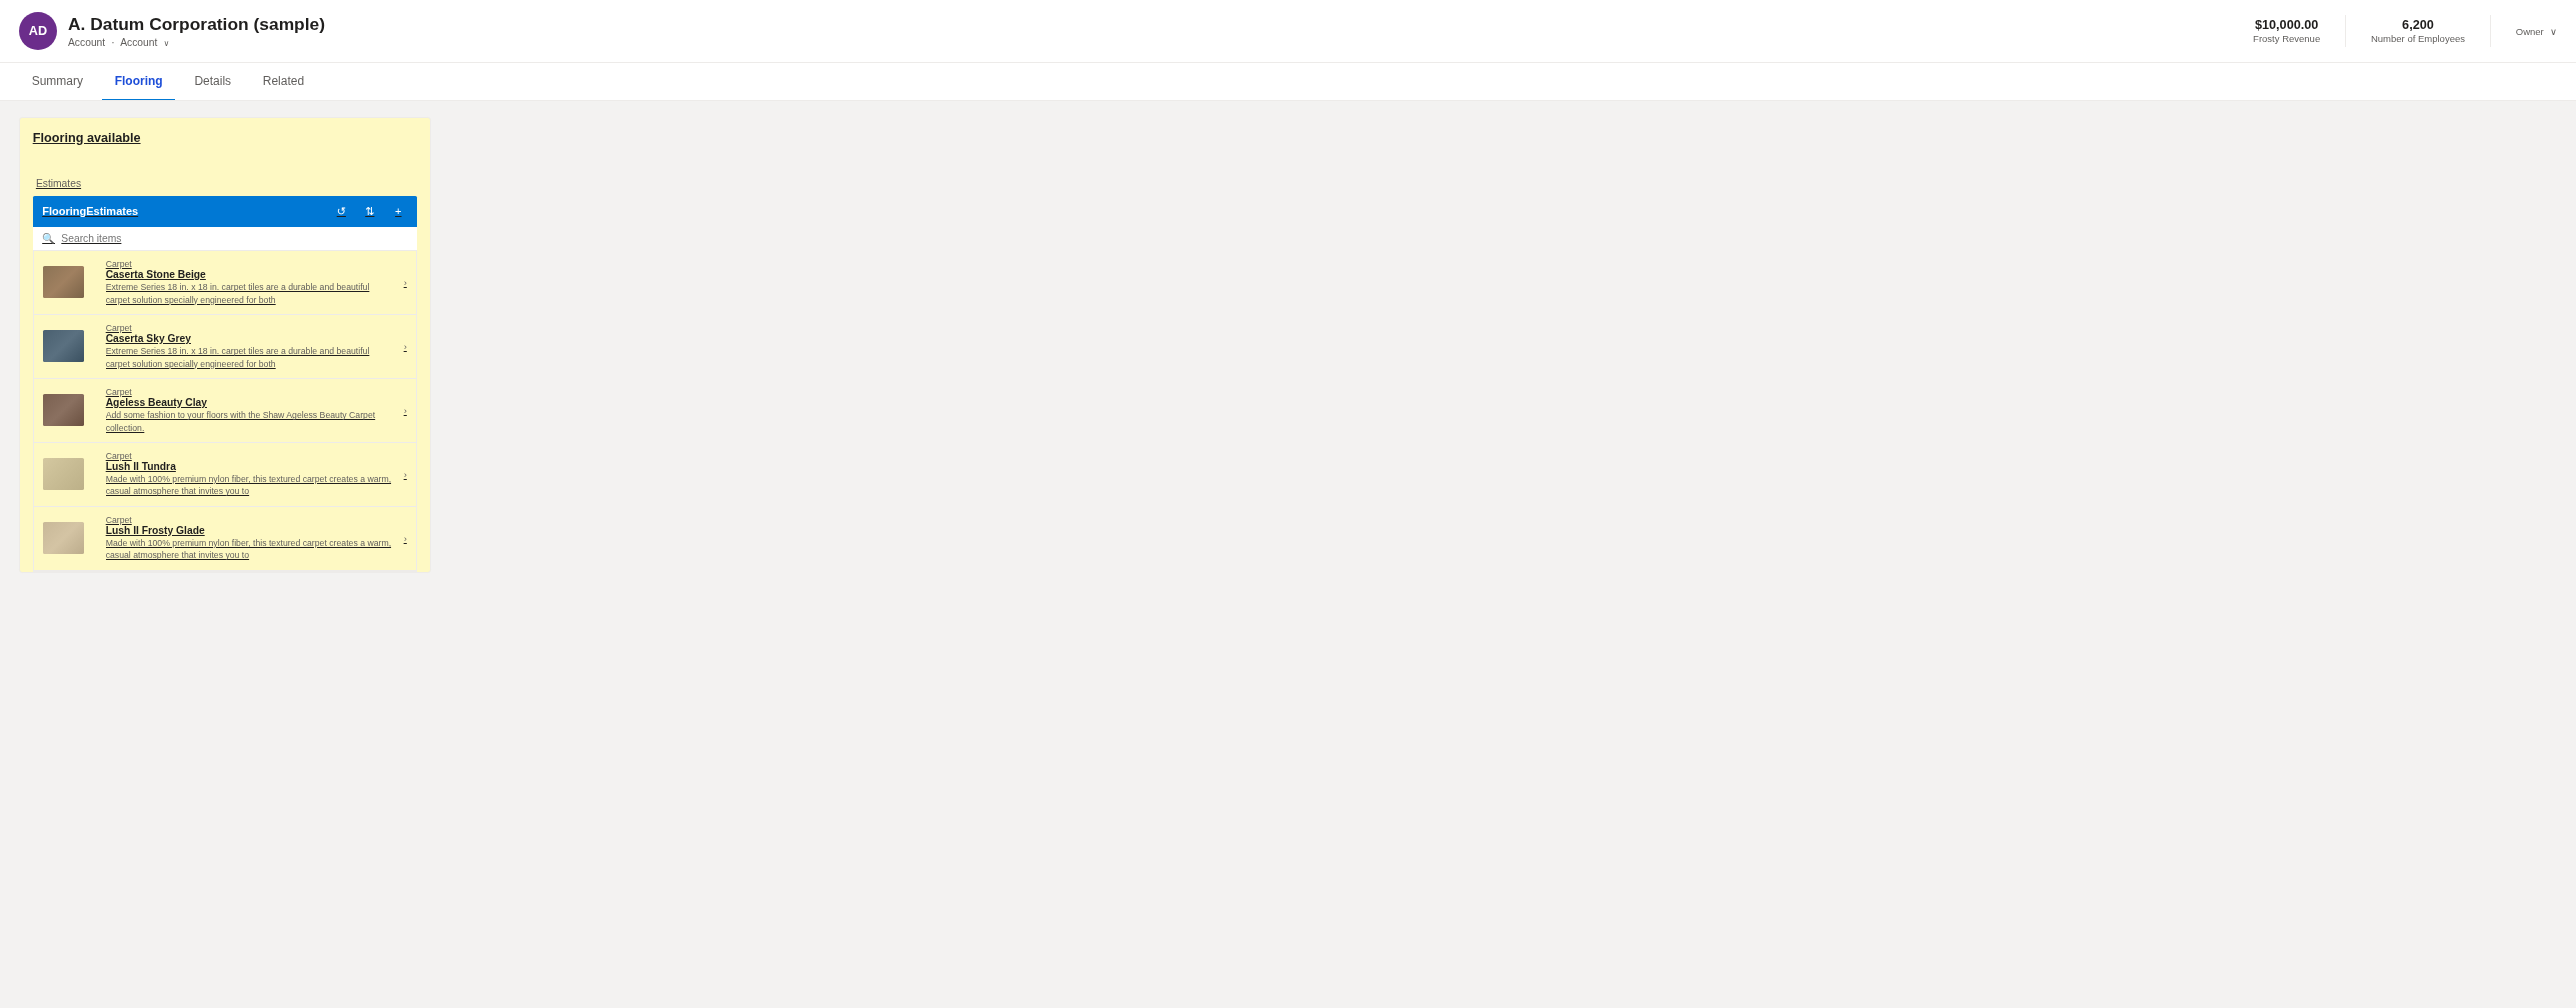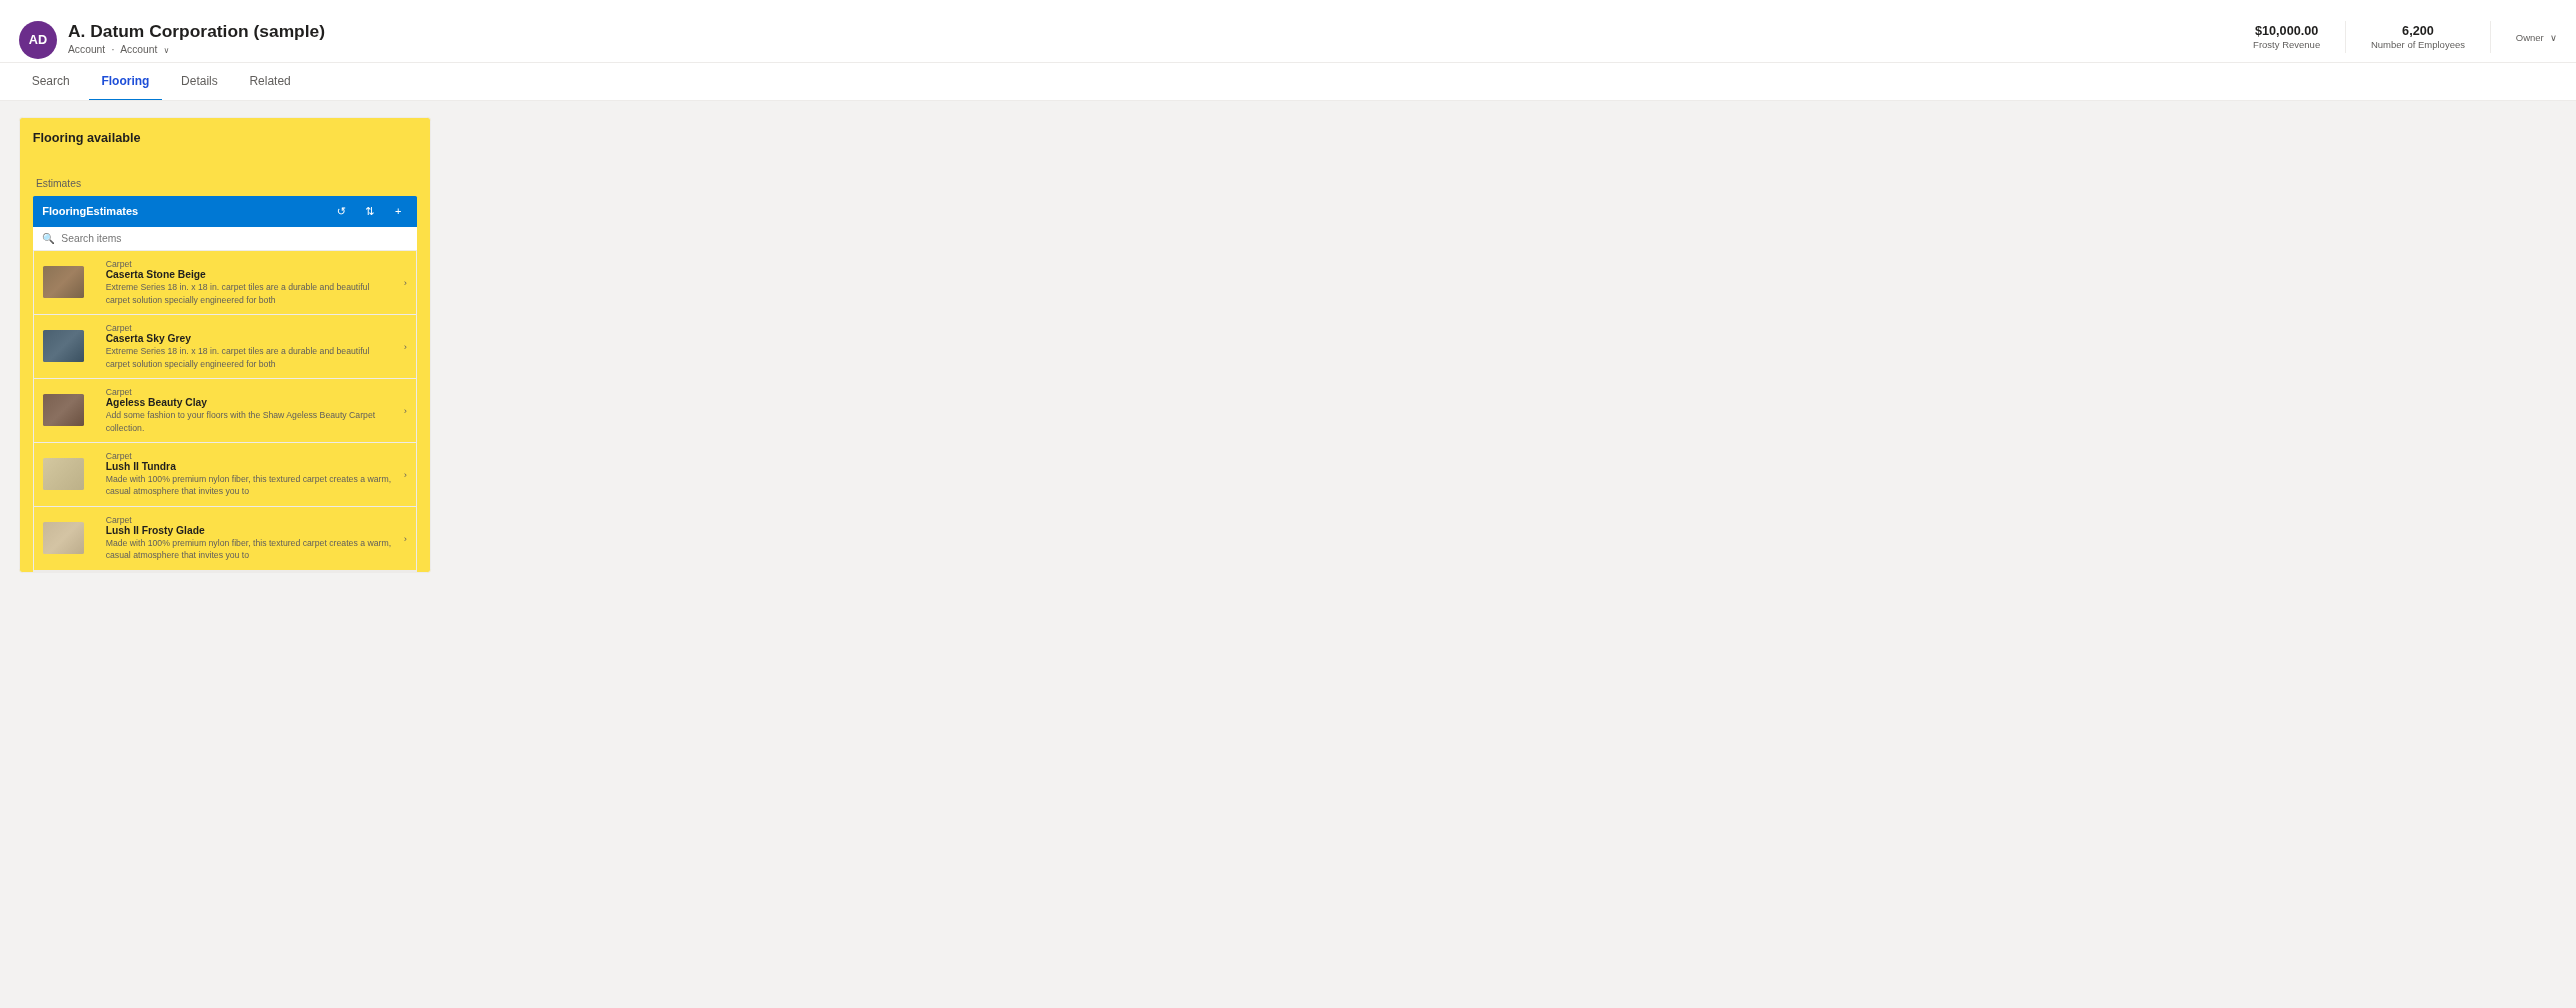--- a/index.html
+++ b/index.html
@@ -8,9 +8,9 @@
     
     .header {
       display: flex;
-      align-items: flex-start;
+      align-items: center;
       background: #fff;
-      padding: 21px 19px;
+      padding: 5px 19px;
       border-bottom: 0.8px solid #edebe9;
       height: 63px;
     }

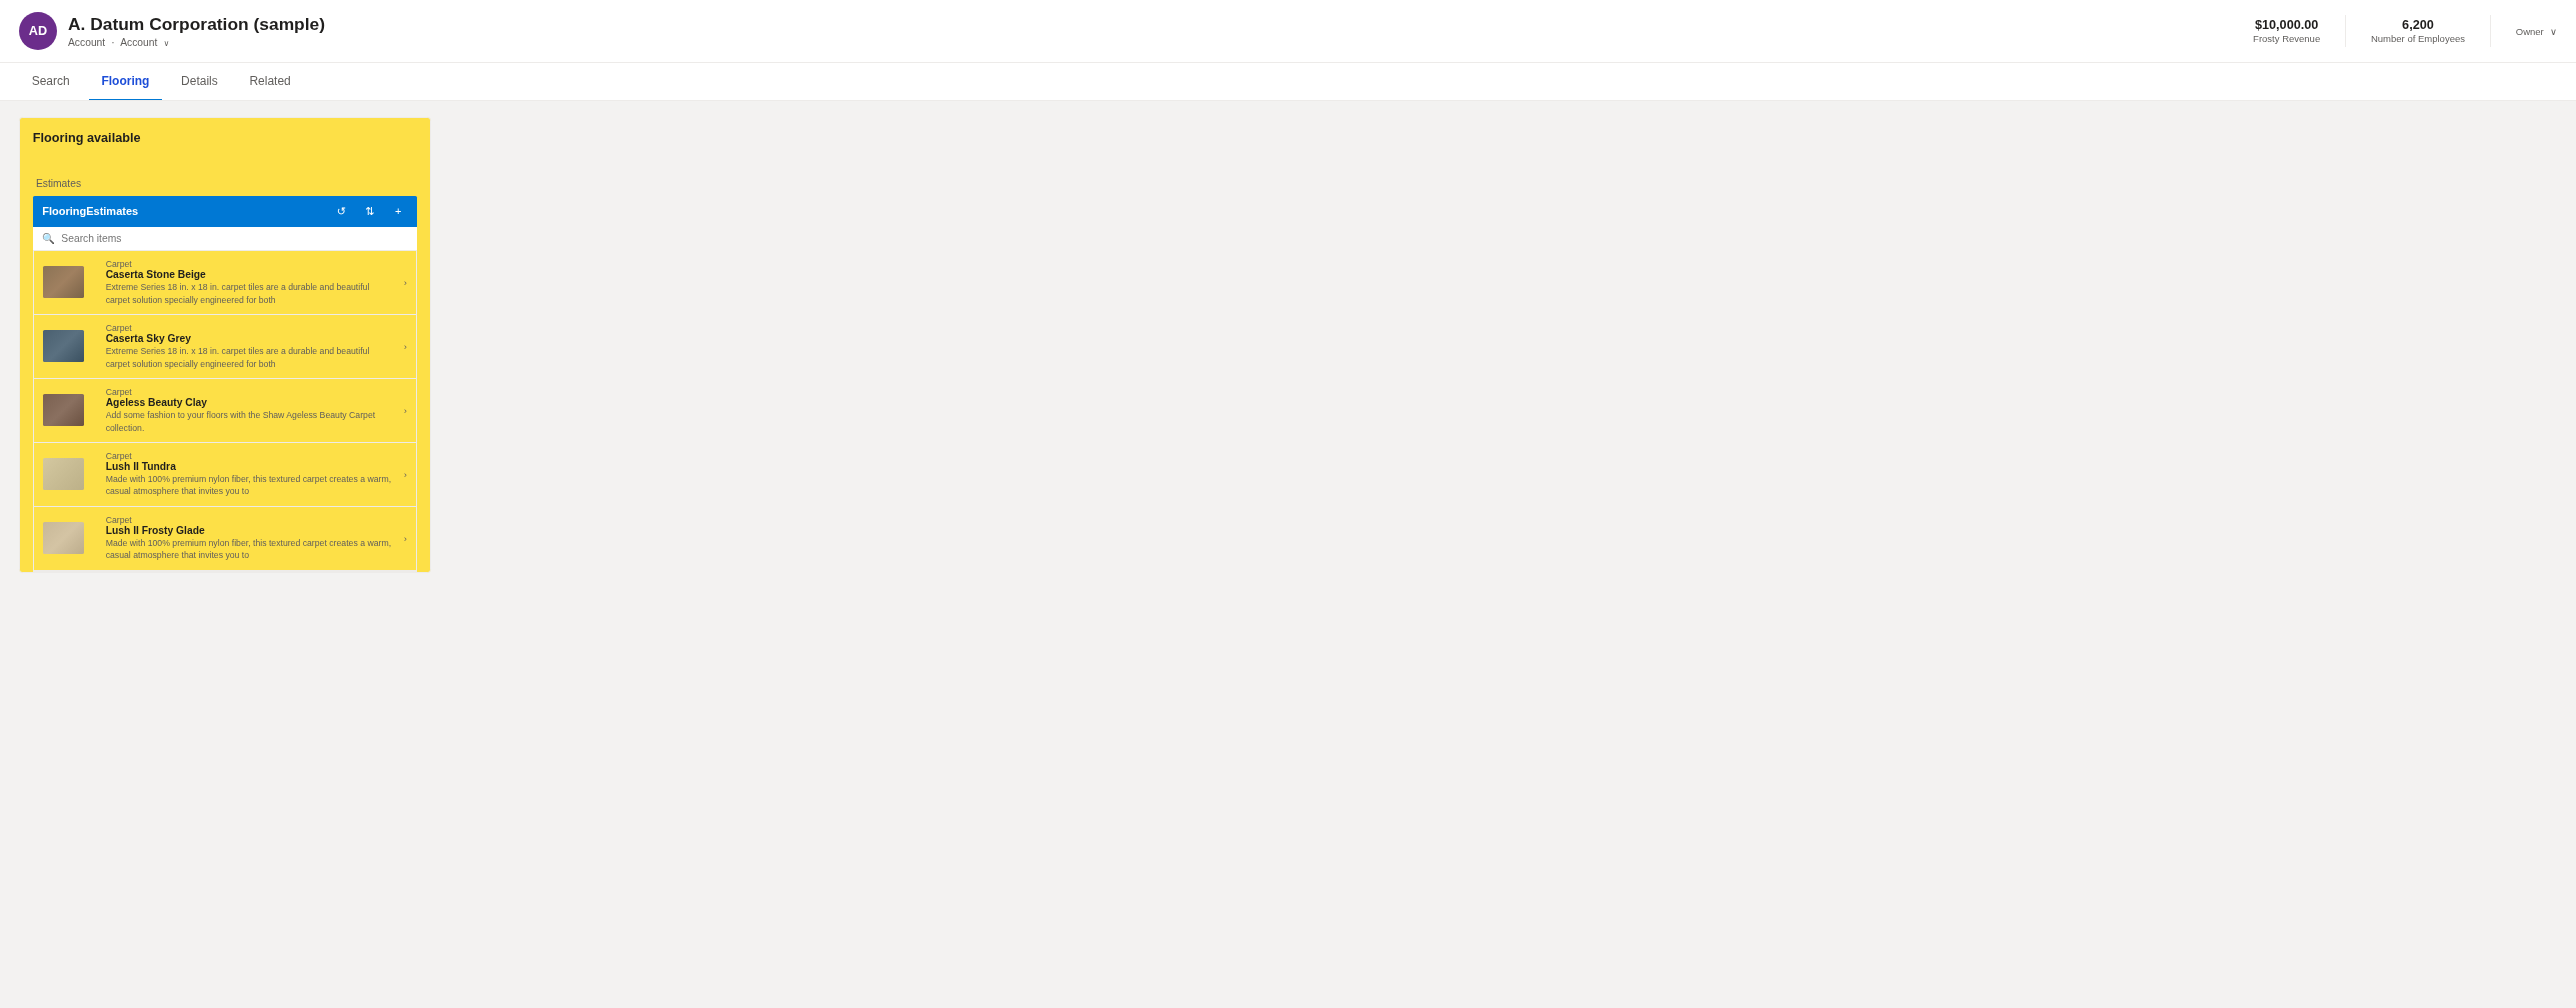--- a/index.html
+++ b/index.html
@@ -312,7 +312,7 @@
 </header>
 
 <nav class="nav-tabs">
-  <div class="nav-tab">Search</div>
+  <div class="nav-tab">Summary</div>
   <div class="nav-tab active">Flooring</div>
   <div class="nav-tab">Details</div>
   <div class="nav-tab">Related</div>

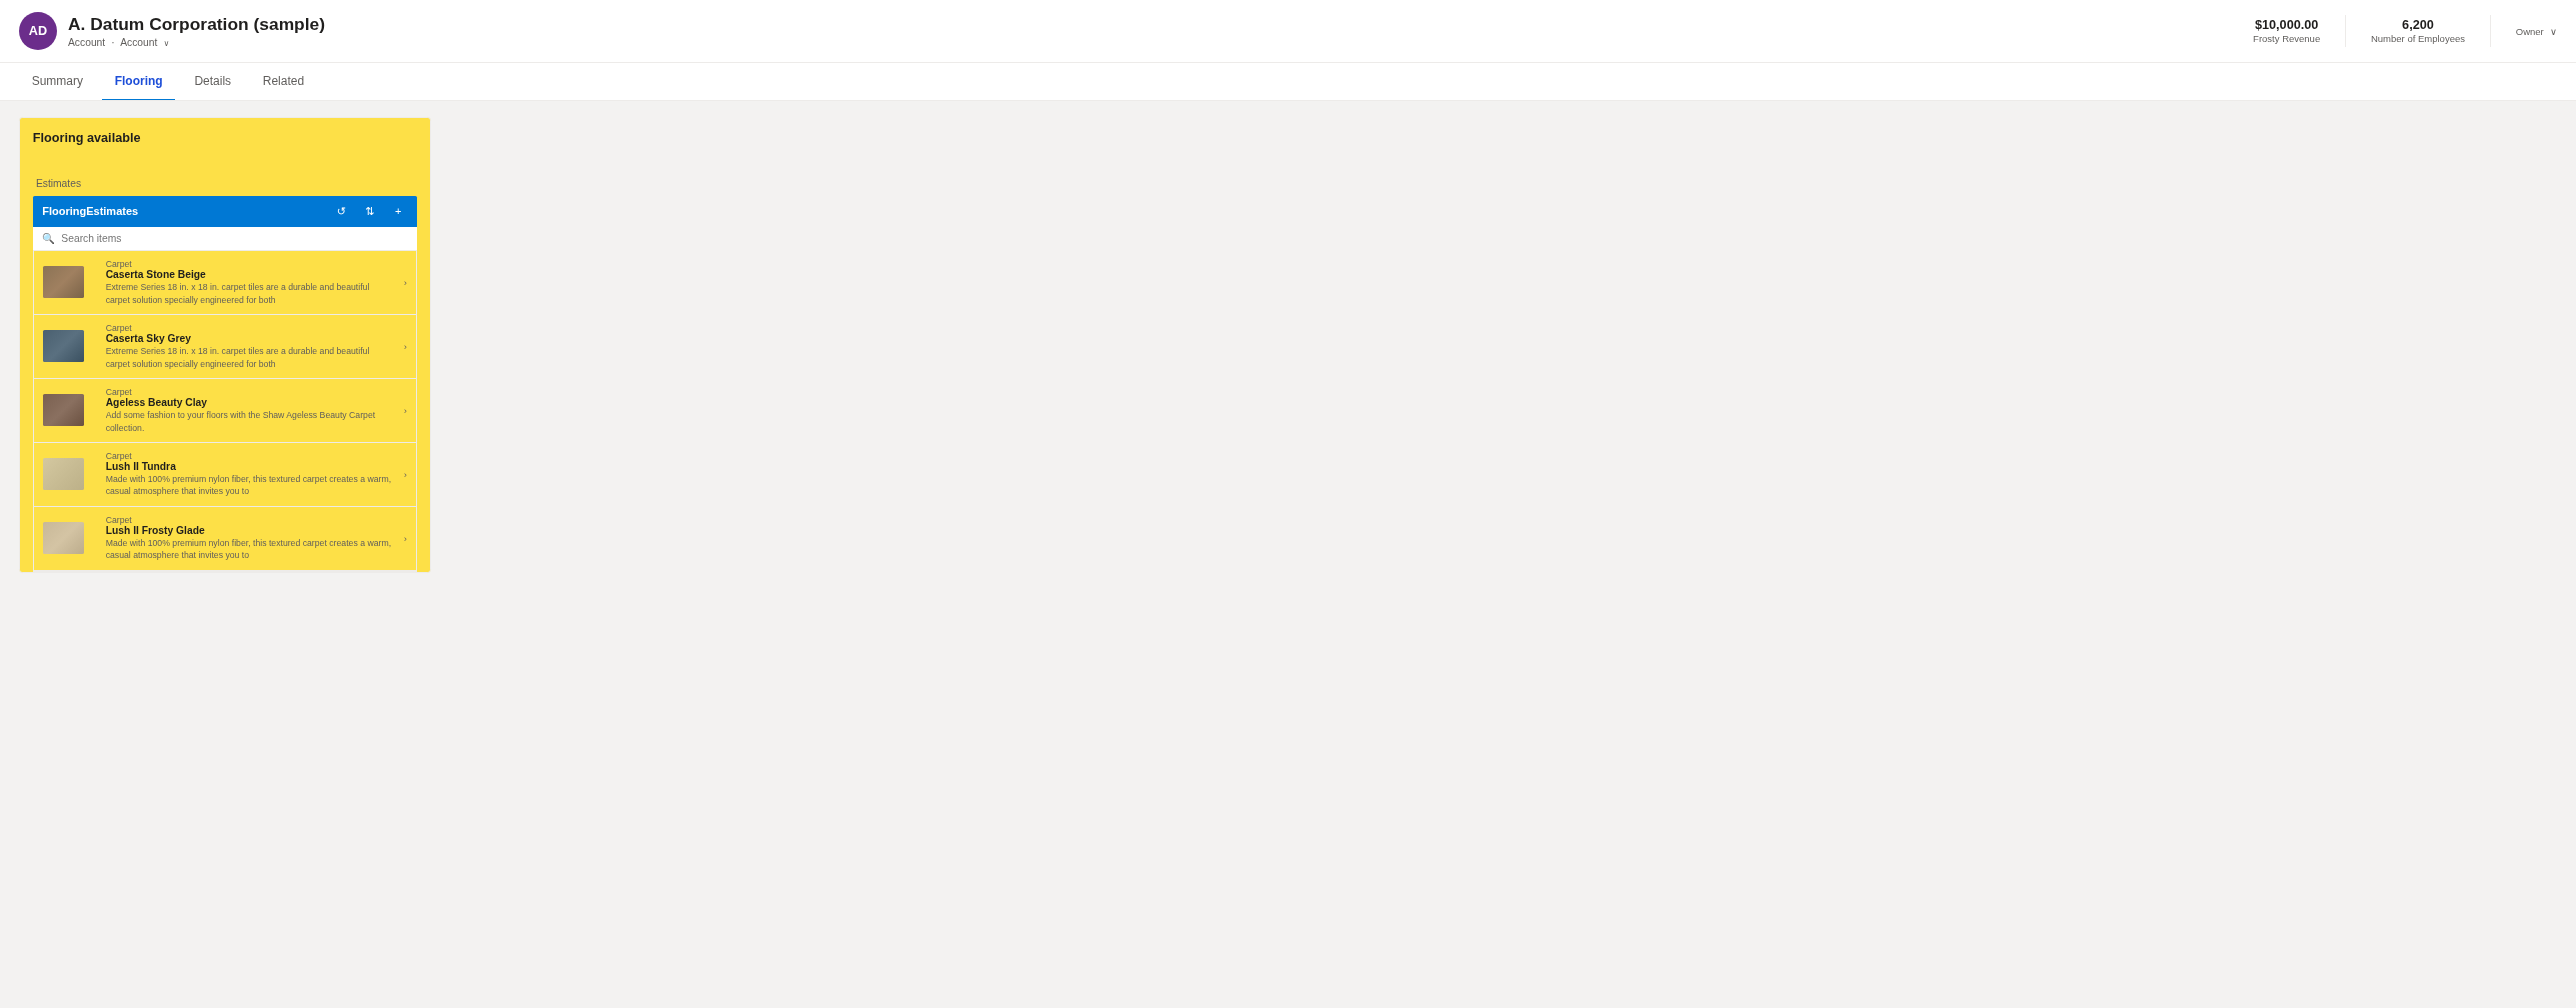--- a/index.html
+++ b/index.html
@@ -77,10 +77,11 @@
 
     
     .card {
-      background: #fde047;
+      background: #fef9c3;
       border: 0.8px solid #edebe9;
       border-radius: 3.2px;
       padding: 16px;
+      text-decoration: underline;
     }
 
     

